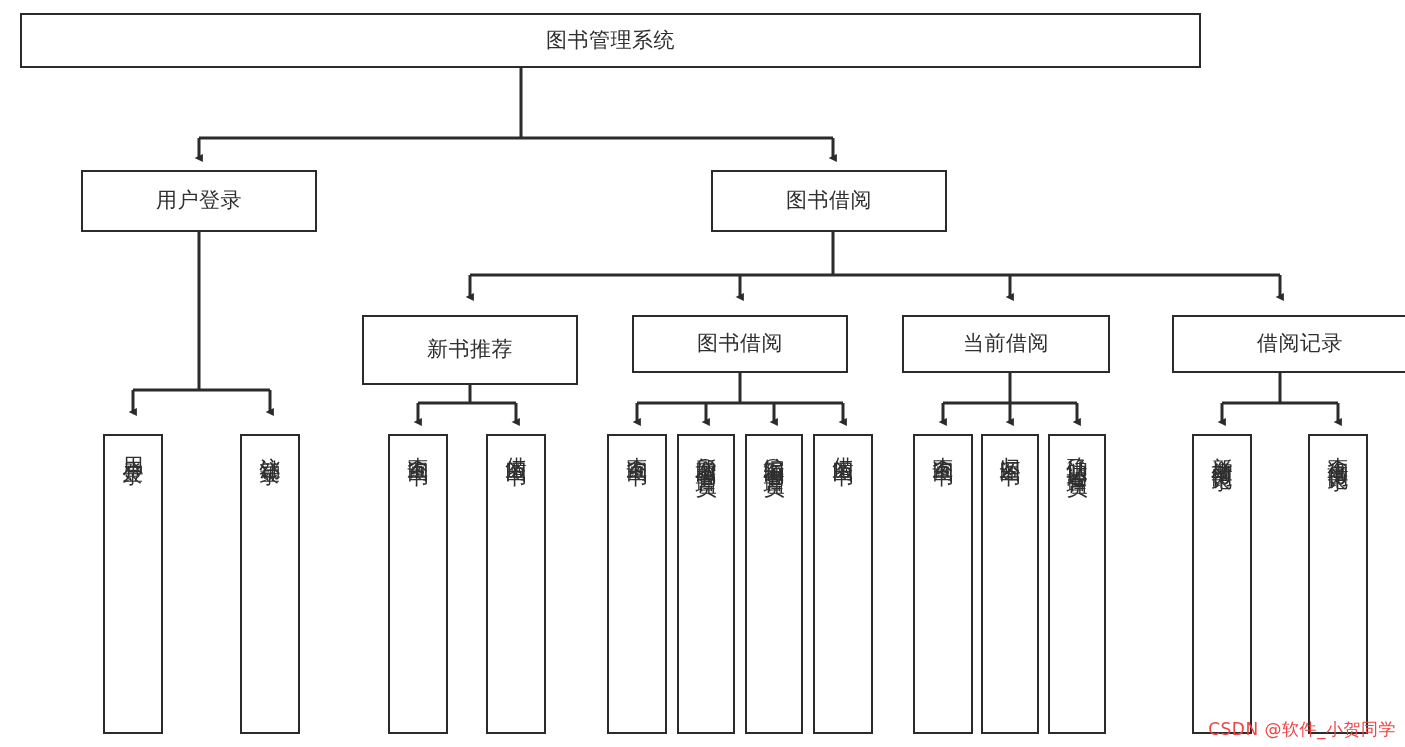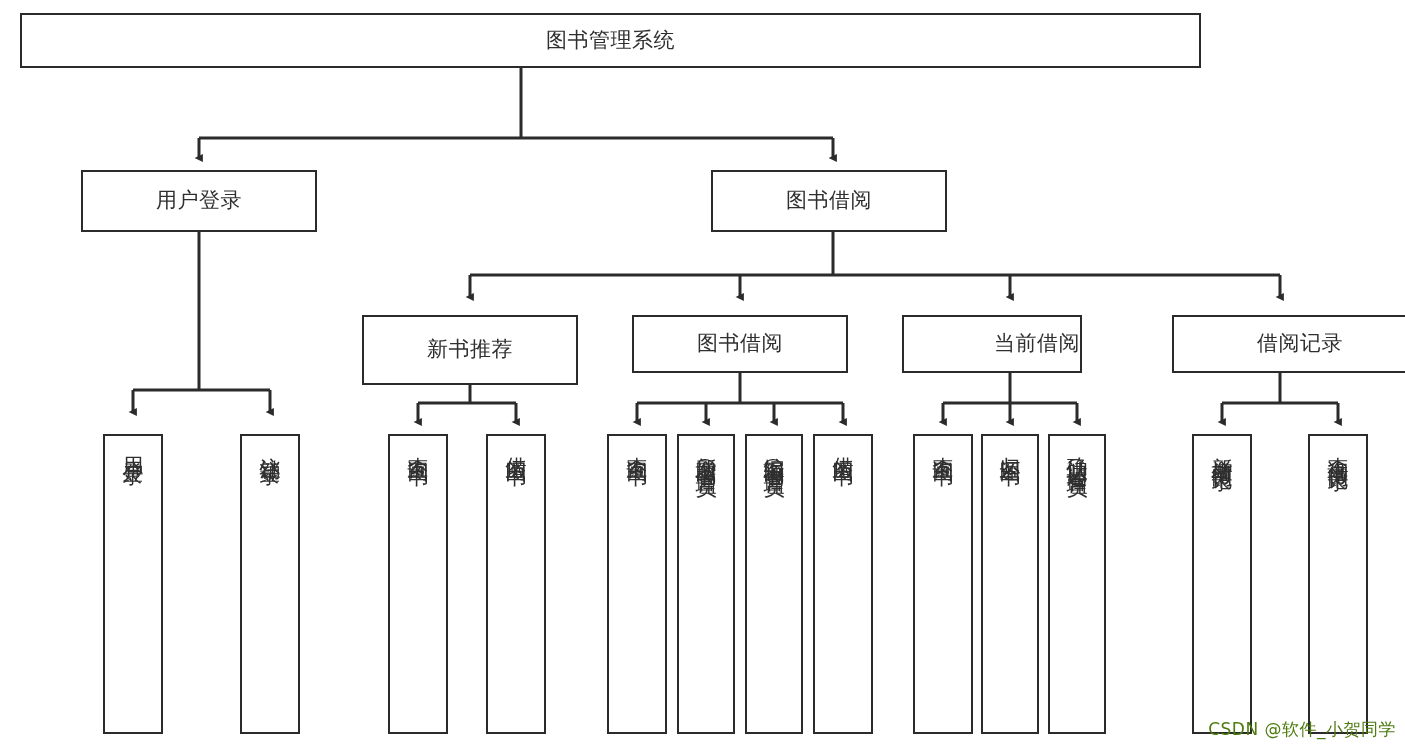--- a/index.html
+++ b/index.html
@@ -142,7 +142,7 @@
   <div class="node-box" style="left:632px; top:315px; width:216px; height:58px;">
     <span class="node-label-h">图书借阅</span>
   </div>
-  <div class="node-box" style="left:902px; top:315px; width:180px; height:58px;justify-content:flex-end;">
+  <div class="node-box" style="left:902px; top:315px; width:208px; height:58px;">
     <span class="node-label-h">当前借阅</span>
   </div>
   <div class="node-box" style="left:1172px; top:315px; width:256px; height:58px;">

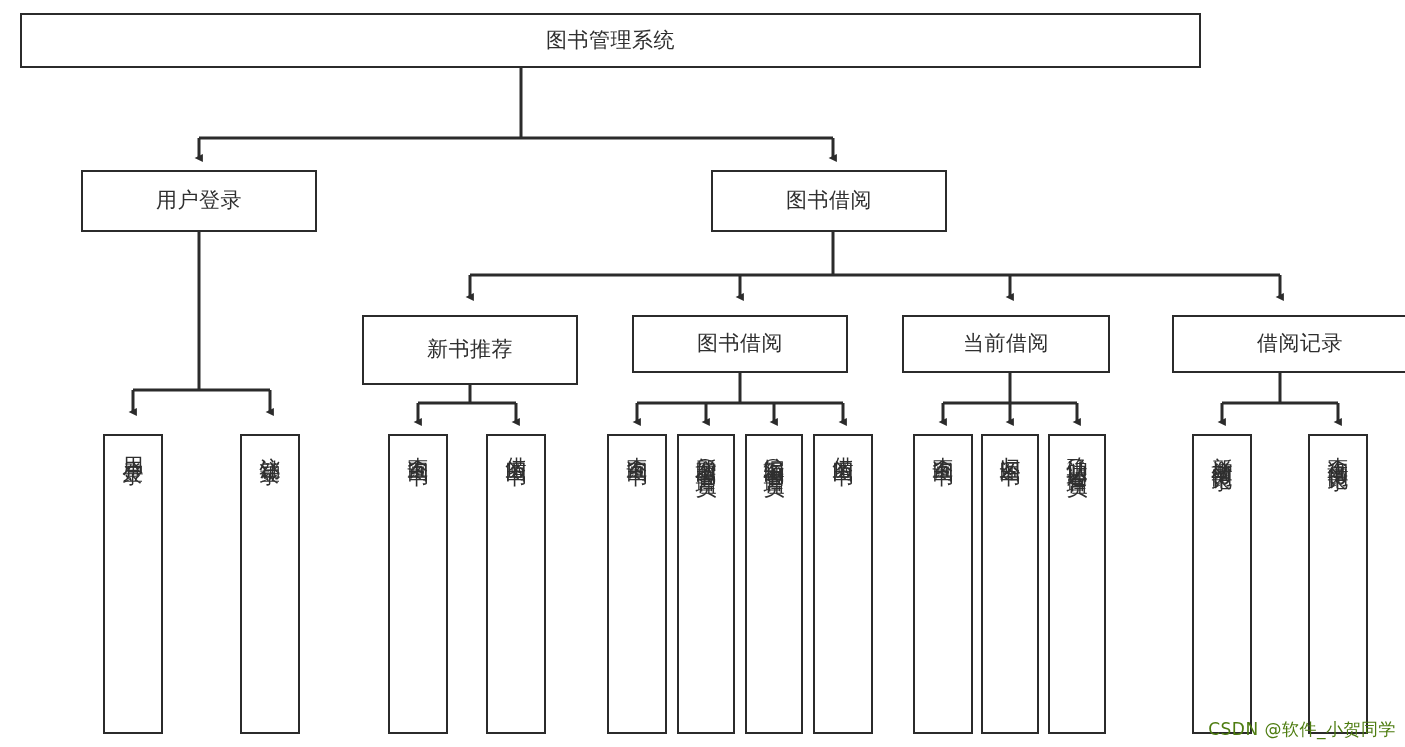--- a/index.html
+++ b/index.html
@@ -63,7 +63,7 @@
     right: 9px;
     bottom: 6px;
     font-size: 17px;
-    color: #4d7c0f;
+    color: #ef4444;
     white-space: nowrap;
     letter-spacing: 0.5px;
     pointer-events: none;

